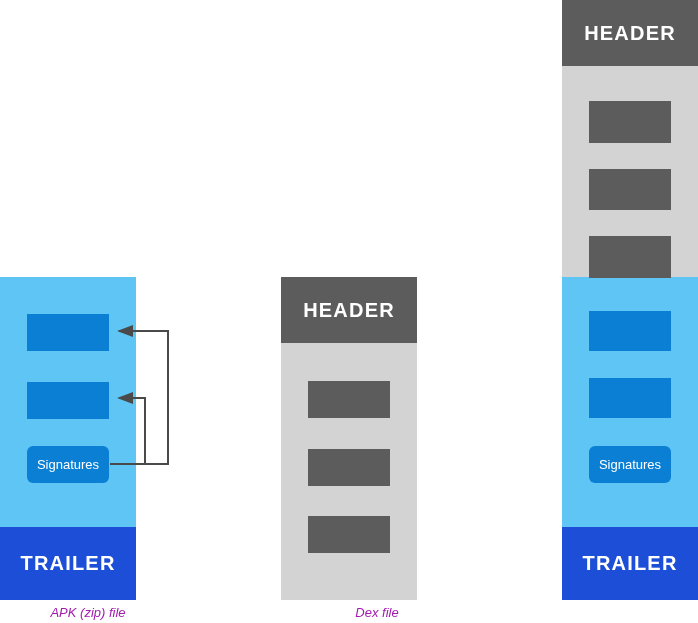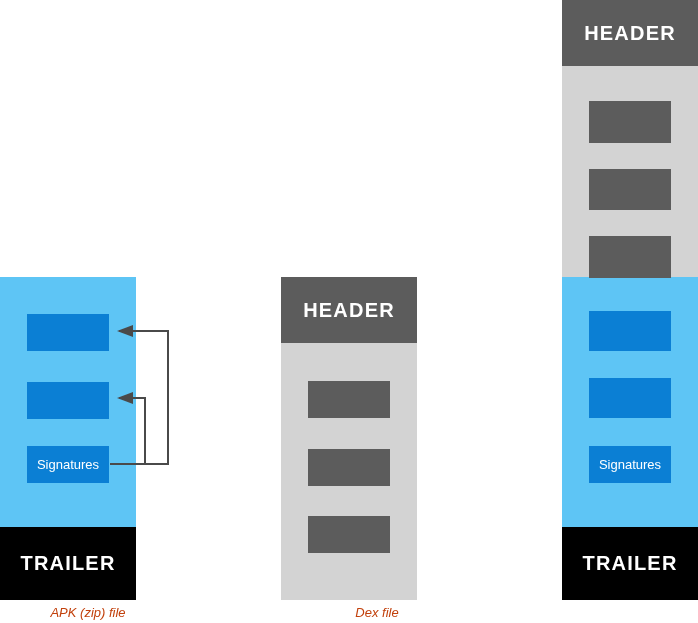--- a/index.html
+++ b/index.html
@@ -67,6 +67,7 @@
     align-items: center;
     justify-content: center;
     font-size: 13px;
+    border-radius: 6px;
   }
   .caption {
     position: absolute;

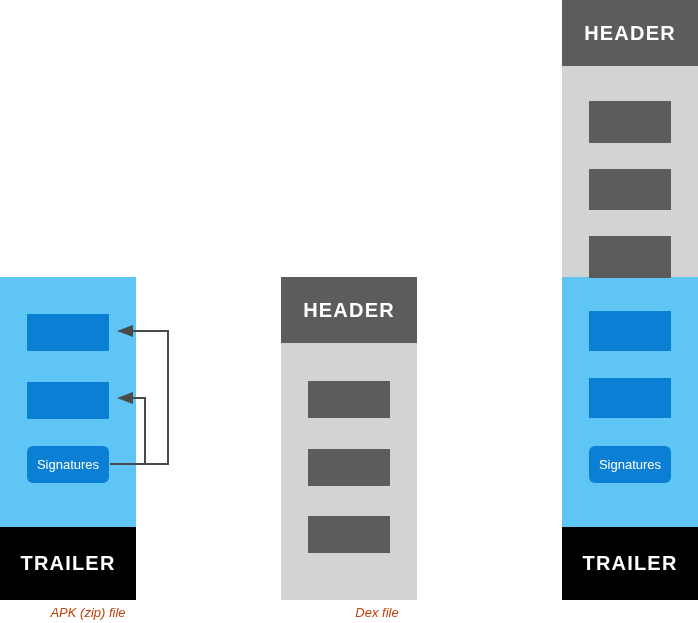--- a/index.html
+++ b/index.html
@@ -46,7 +46,7 @@
     letter-spacing: 1.2px;
   }
   .trailer {
-    background: #000000;
+    background: #1d4ed8;
     color: #ffffff;
     display: flex;
     align-items: center;

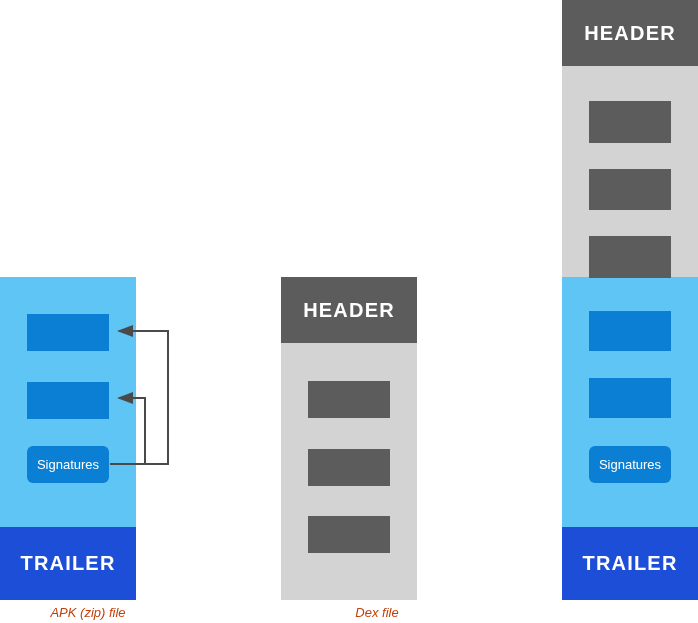--- a/index.html
+++ b/index.html
@@ -73,7 +73,7 @@
     position: absolute;
     font-style: italic;
     font-size: 13px;
-    color: #c2410c;
+    color: #a21caf;
     text-align: center;
     width: 100%;
   }

